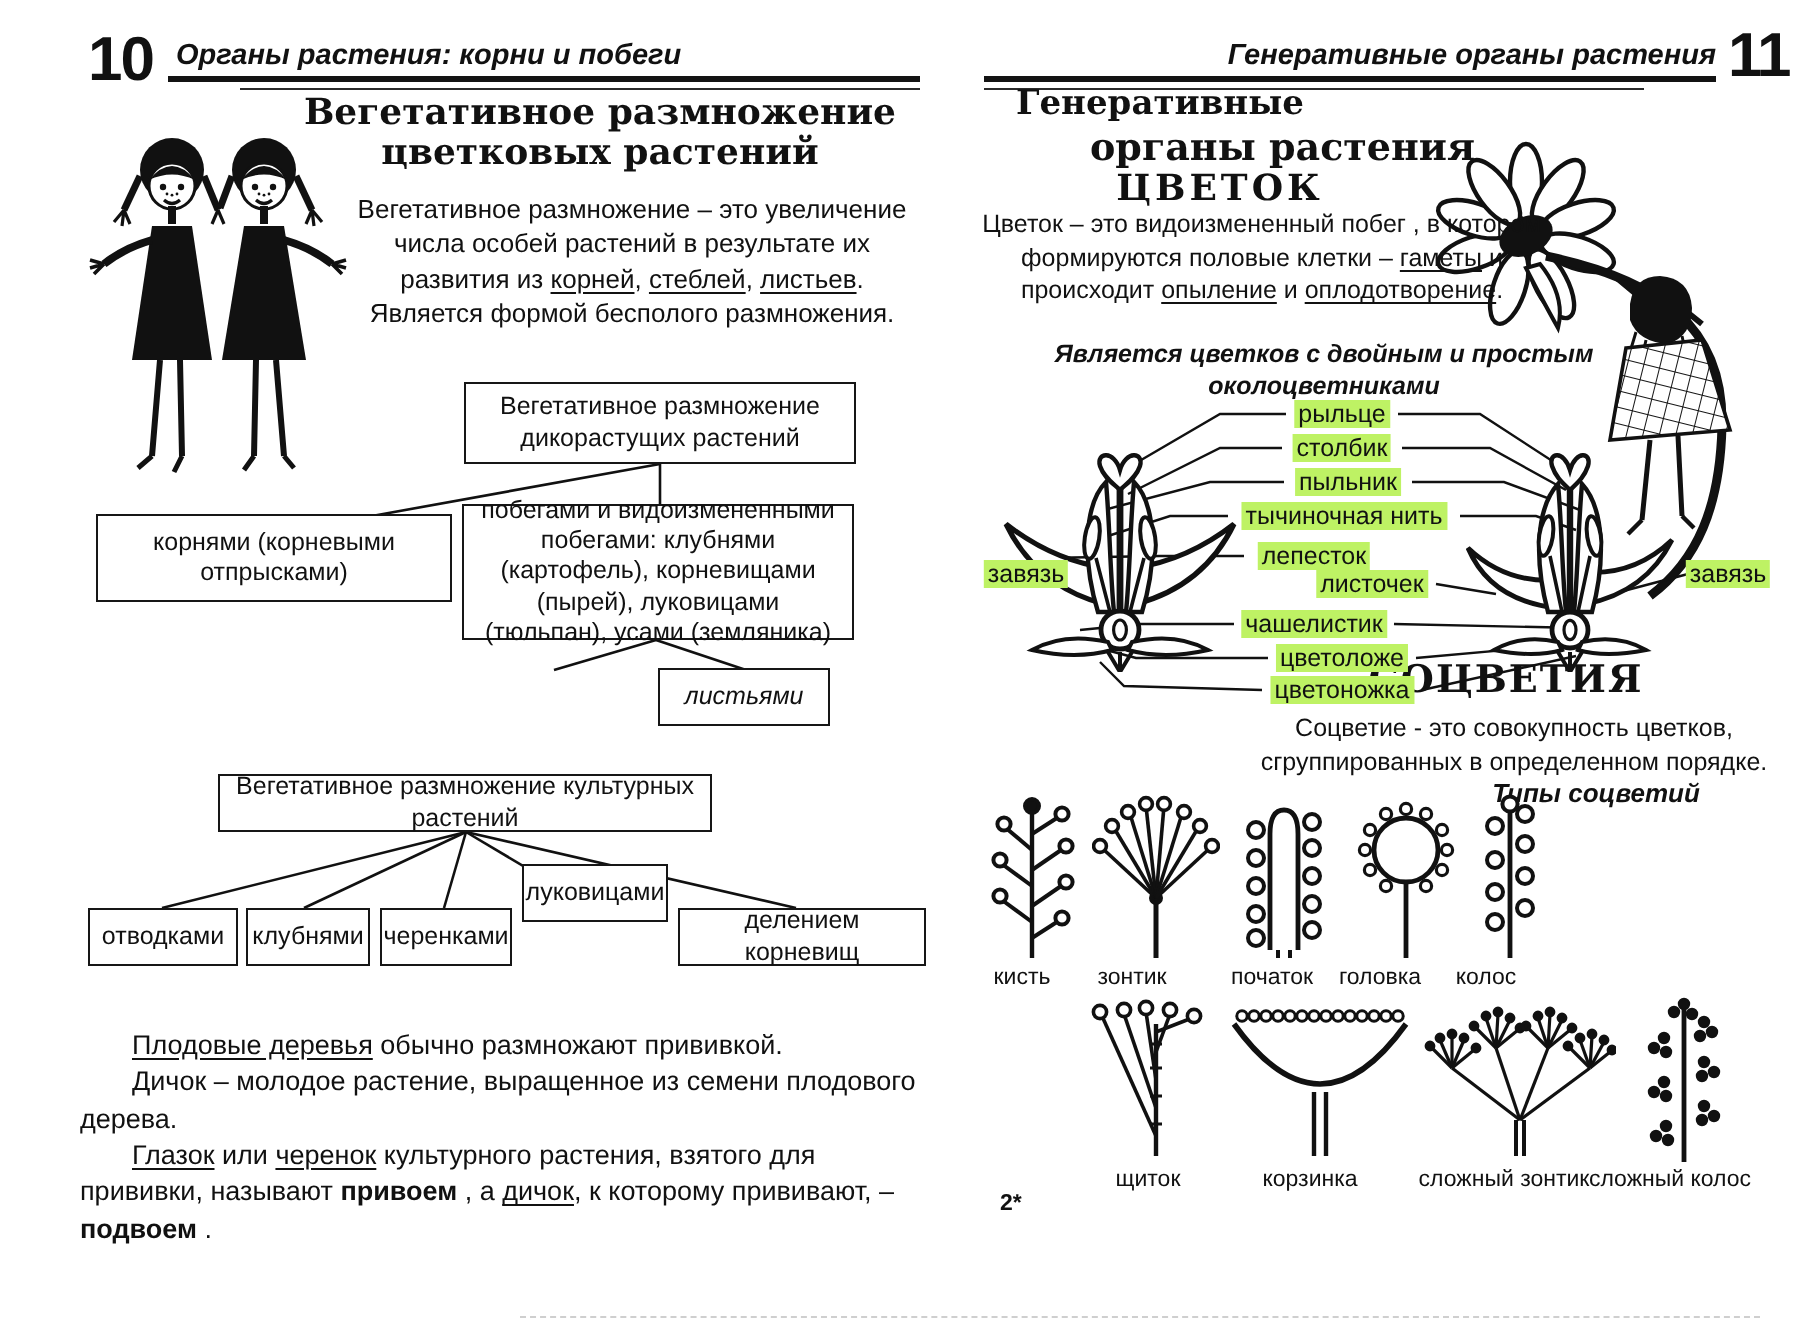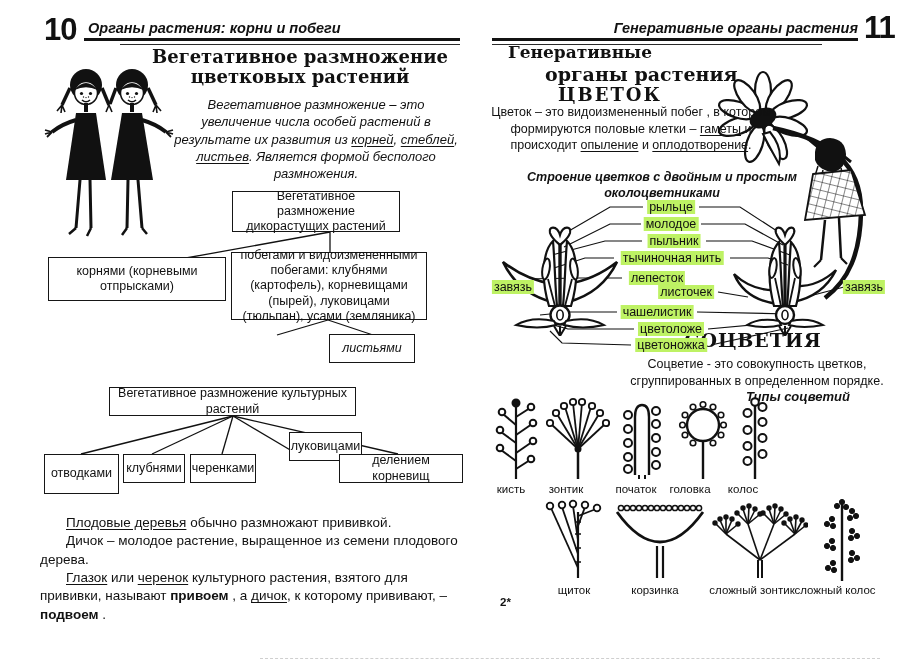--- a/index.html
+++ b/index.html
@@ -81,7 +81,7 @@
     </g>
   </svg>
 
-  <p class="abs ctr" style="left:172px;top:96px;width:288px;margin:0;font-size:13px;line-height:1.33;font-style:italic;"><span>Вегетативное размножение – это увеличение числа особей растений в результате их развития из </span><span class="u">корней</span><span>, </span><span class="u">стеблей</span><span>, </span><span class="u">листьев</span><span>. Является формой бесполого размножения.</span></p>
+  <p class="abs ctr" style="left:172px;top:96px;width:288px;margin:0;font-size:13px;line-height:1.33;"><span>Вегетативное размножение – это увеличение числа особей растений в результате их развития из </span><span class="u">корней</span><span>, </span><span class="u">стеблей</span><span>, </span><span class="u">листьев</span><span>. Является формой бесполого размножения.</span></p>
 
   <div class="box" style="left:232px;top:191px;width:168px;height:41px;">Вегетативное размножение дикорастущих растений</div>
   <svg style="left:40px;top:230px;" width="420" height="28" viewBox="0 0 420 28">

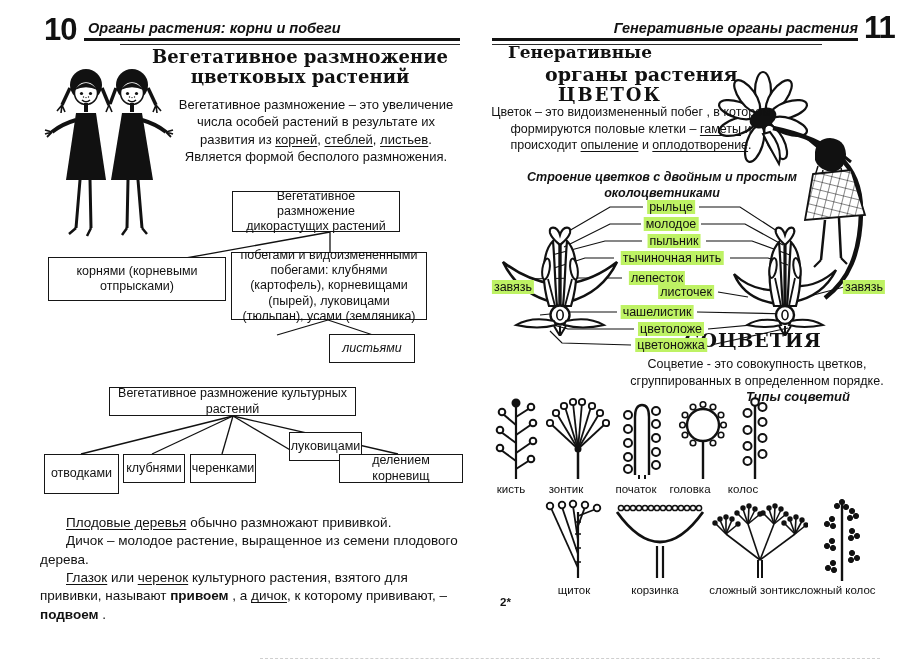--- a/index.html
+++ b/index.html
@@ -163,7 +163,7 @@
   <p class="abs ctr" style="left:490px;top:104px;width:282px;margin:0;font-size:12.5px;line-height:1.33;z-index:2;"><span>Цветок – это видоизмененный побег , в котором формируются половые клетки – </span><span class="u">гаметы</span><span> и происходит </span><span class="u">опыление</span><span> и </span><span class="u">оплодотворение</span><span>.</span></p>
 
   <div class="abs ctr" style="left:512px;top:169px;width:300px;font-weight:bold;font-style:italic;font-size:12.5px;line-height:1.28;z-index:2;">
-    <div>Строение цветков с двойным и простым</div>
+    <div>Является цветков с двойным и простым</div>
     <div>околоцветниками</div>
   </div>
 

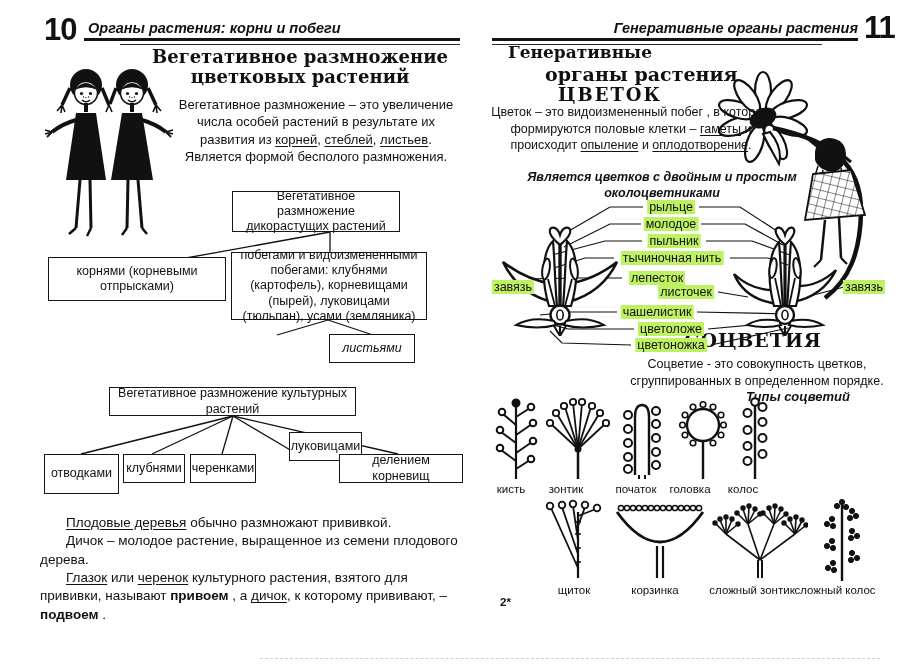--- a/index.html
+++ b/index.html
@@ -83,7 +83,7 @@
 
   <p class="abs ctr" style="left:172px;top:96px;width:288px;margin:0;font-size:13px;line-height:1.33;"><span>Вегетативное размножение – это увеличение числа особей растений в результате их развития из </span><span class="u">корней</span><span>, </span><span class="u">стеблей</span><span>, </span><span class="u">листьев</span><span>. Является формой бесполого размножения.</span></p>
 
-  <div class="box" style="left:232px;top:191px;width:168px;height:41px;">Вегетативное размножение дикорастущих растений</div>
+  <div class="box" style="left:232px;top:191px;width:196px;height:41px;">Вегетативное размножение дикорастущих растений</div>
   <svg style="left:40px;top:230px;" width="420" height="28" viewBox="0 0 420 28">
     <g stroke="#111" stroke-width="1.3">
       <line x1="290" y1="2" x2="290" y2="26"></line>

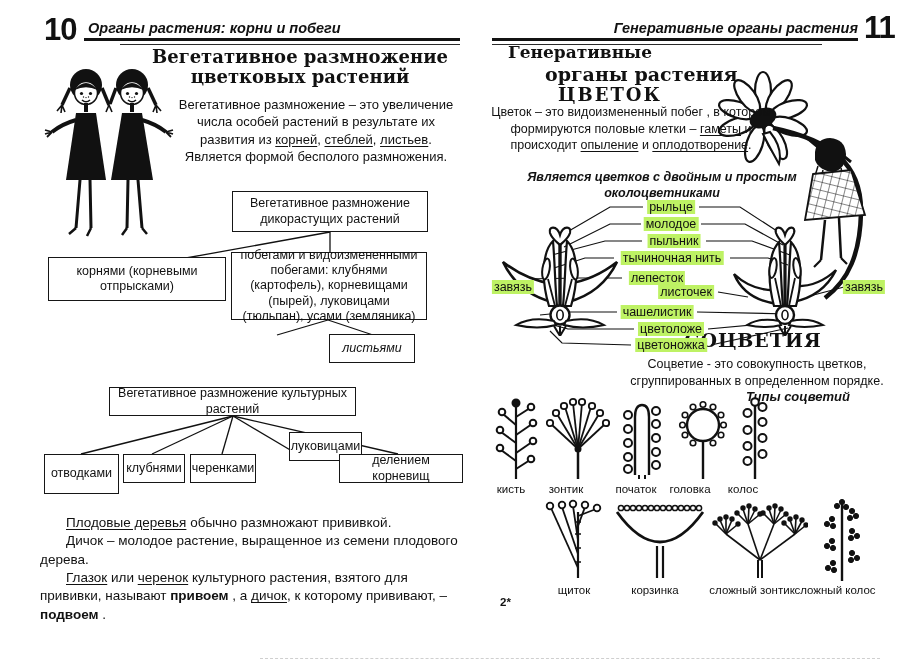--- a/index.html
+++ b/index.html
@@ -231,7 +231,7 @@
   </svg>
 
   <span class="flbl" style="left:671px;top:207px;">рыльце</span>
-  <span class="flbl" style="left:671px;top:224px;">молодое</span>
+  <span class="flbl" style="left:671px;top:224px;">столбик</span>
   <span class="flbl" style="left:674px;top:241px;">пыльник</span>
   <span class="flbl" style="left:672px;top:258px;">тычиночная нить</span>
   <span class="flbl" style="left:657px;top:278px;">лепесток</span>

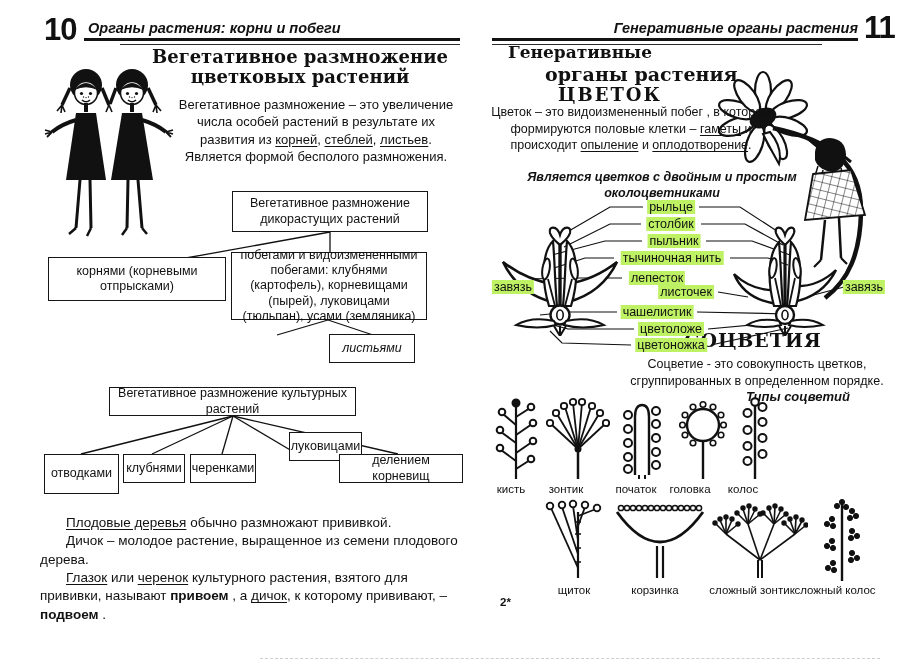--- a/index.html
+++ b/index.html
@@ -113,7 +113,7 @@
   <div class="box" style="left:44px;top:454px;width:75px;height:40px;">отводками</div>
   <div class="box" style="left:123px;top:454px;width:62px;height:29px;">клубнями</div>
   <div class="box" style="left:190px;top:454px;width:66px;height:29px;">черенками</div>
-  <div class="box" style="left:261px;top:432px;width:73px;height:29px;margin-left:28px;">луковицами</div>
+  <div class="box" style="left:261px;top:432px;width:73px;height:29px;">луковицами</div>
   <div class="box" style="left:339px;top:454px;width:124px;height:29px;">делением корневищ</div>
 
   <div class="abs" style="left:40px;top:514px;width:420px;">

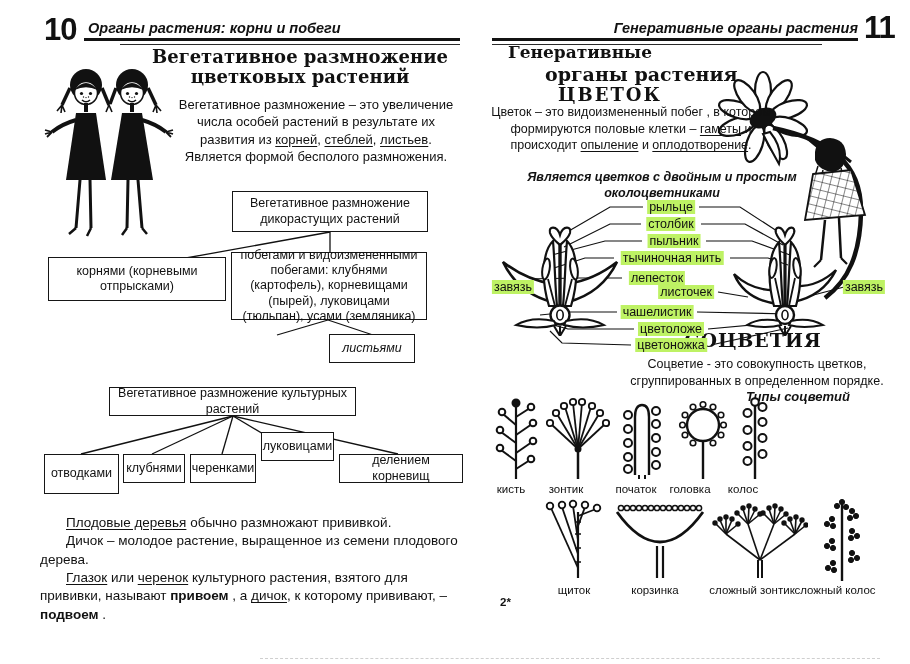--- a/index.html
+++ b/index.html
@@ -110,7 +110,7 @@
       <line x1="193" y1="1" x2="358" y2="39"></line>
     </g>
   </svg>
-  <div class="box" style="left:44px;top:454px;width:75px;height:40px;">отводками</div>
+  <div class="box" style="left:44px;top:454px;width:75px;height:29px;">отводками</div>
   <div class="box" style="left:123px;top:454px;width:62px;height:29px;">клубнями</div>
   <div class="box" style="left:190px;top:454px;width:66px;height:29px;">черенками</div>
   <div class="box" style="left:261px;top:432px;width:73px;height:29px;">луковицами</div>

